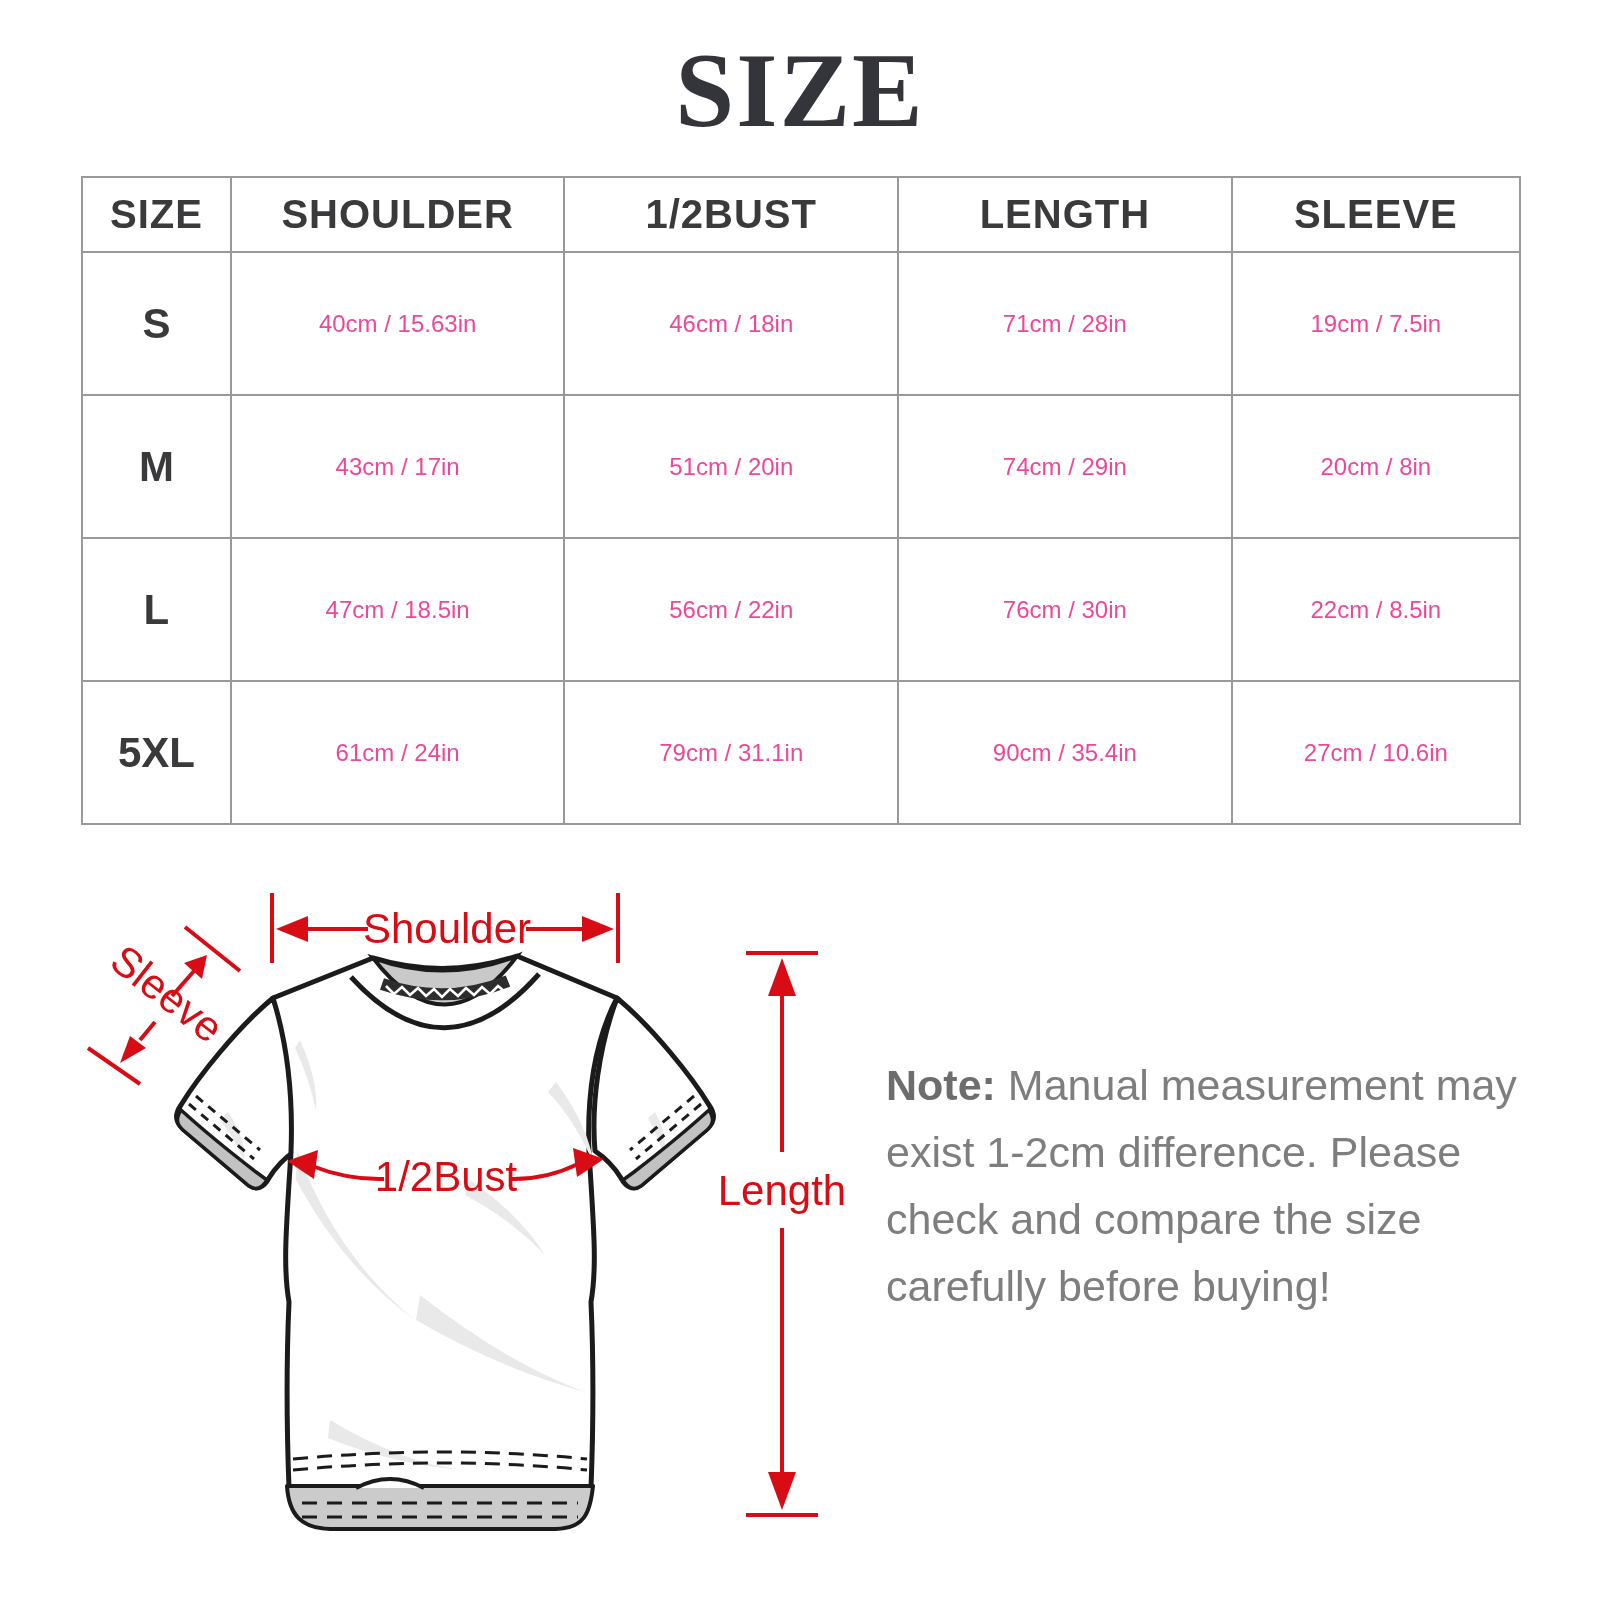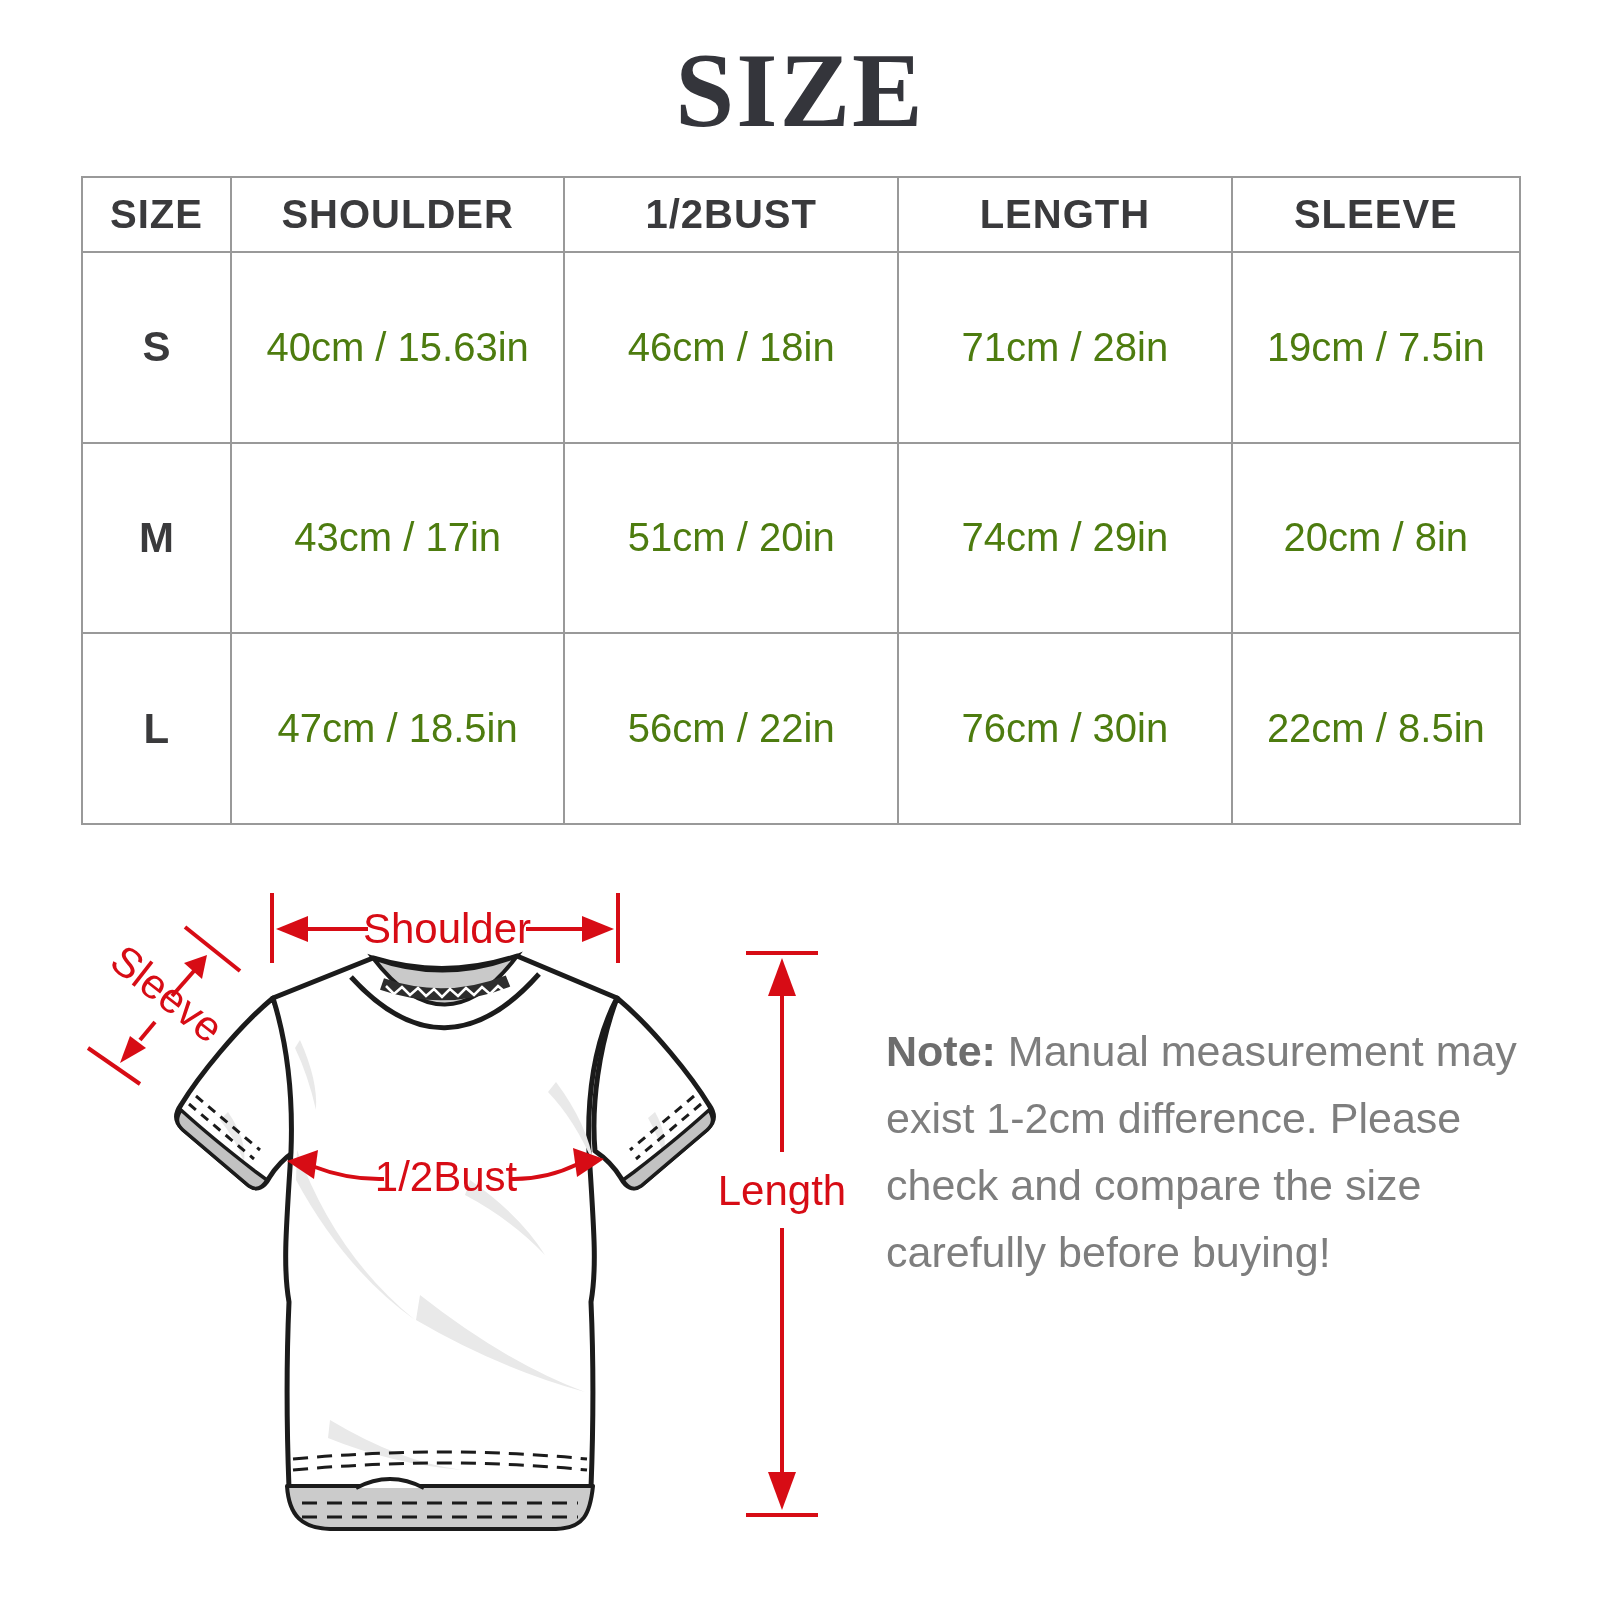--- a/index.html
+++ b/index.html
@@ -42,8 +42,8 @@
   }
   table.size-table td{
     height:70px;
-    font-size:40px;
-    color:#4d7c0f;
+    font-size:24px;
+    color:#ec4899;
   }
   table.size-table td.size-col{
     font-weight:700;

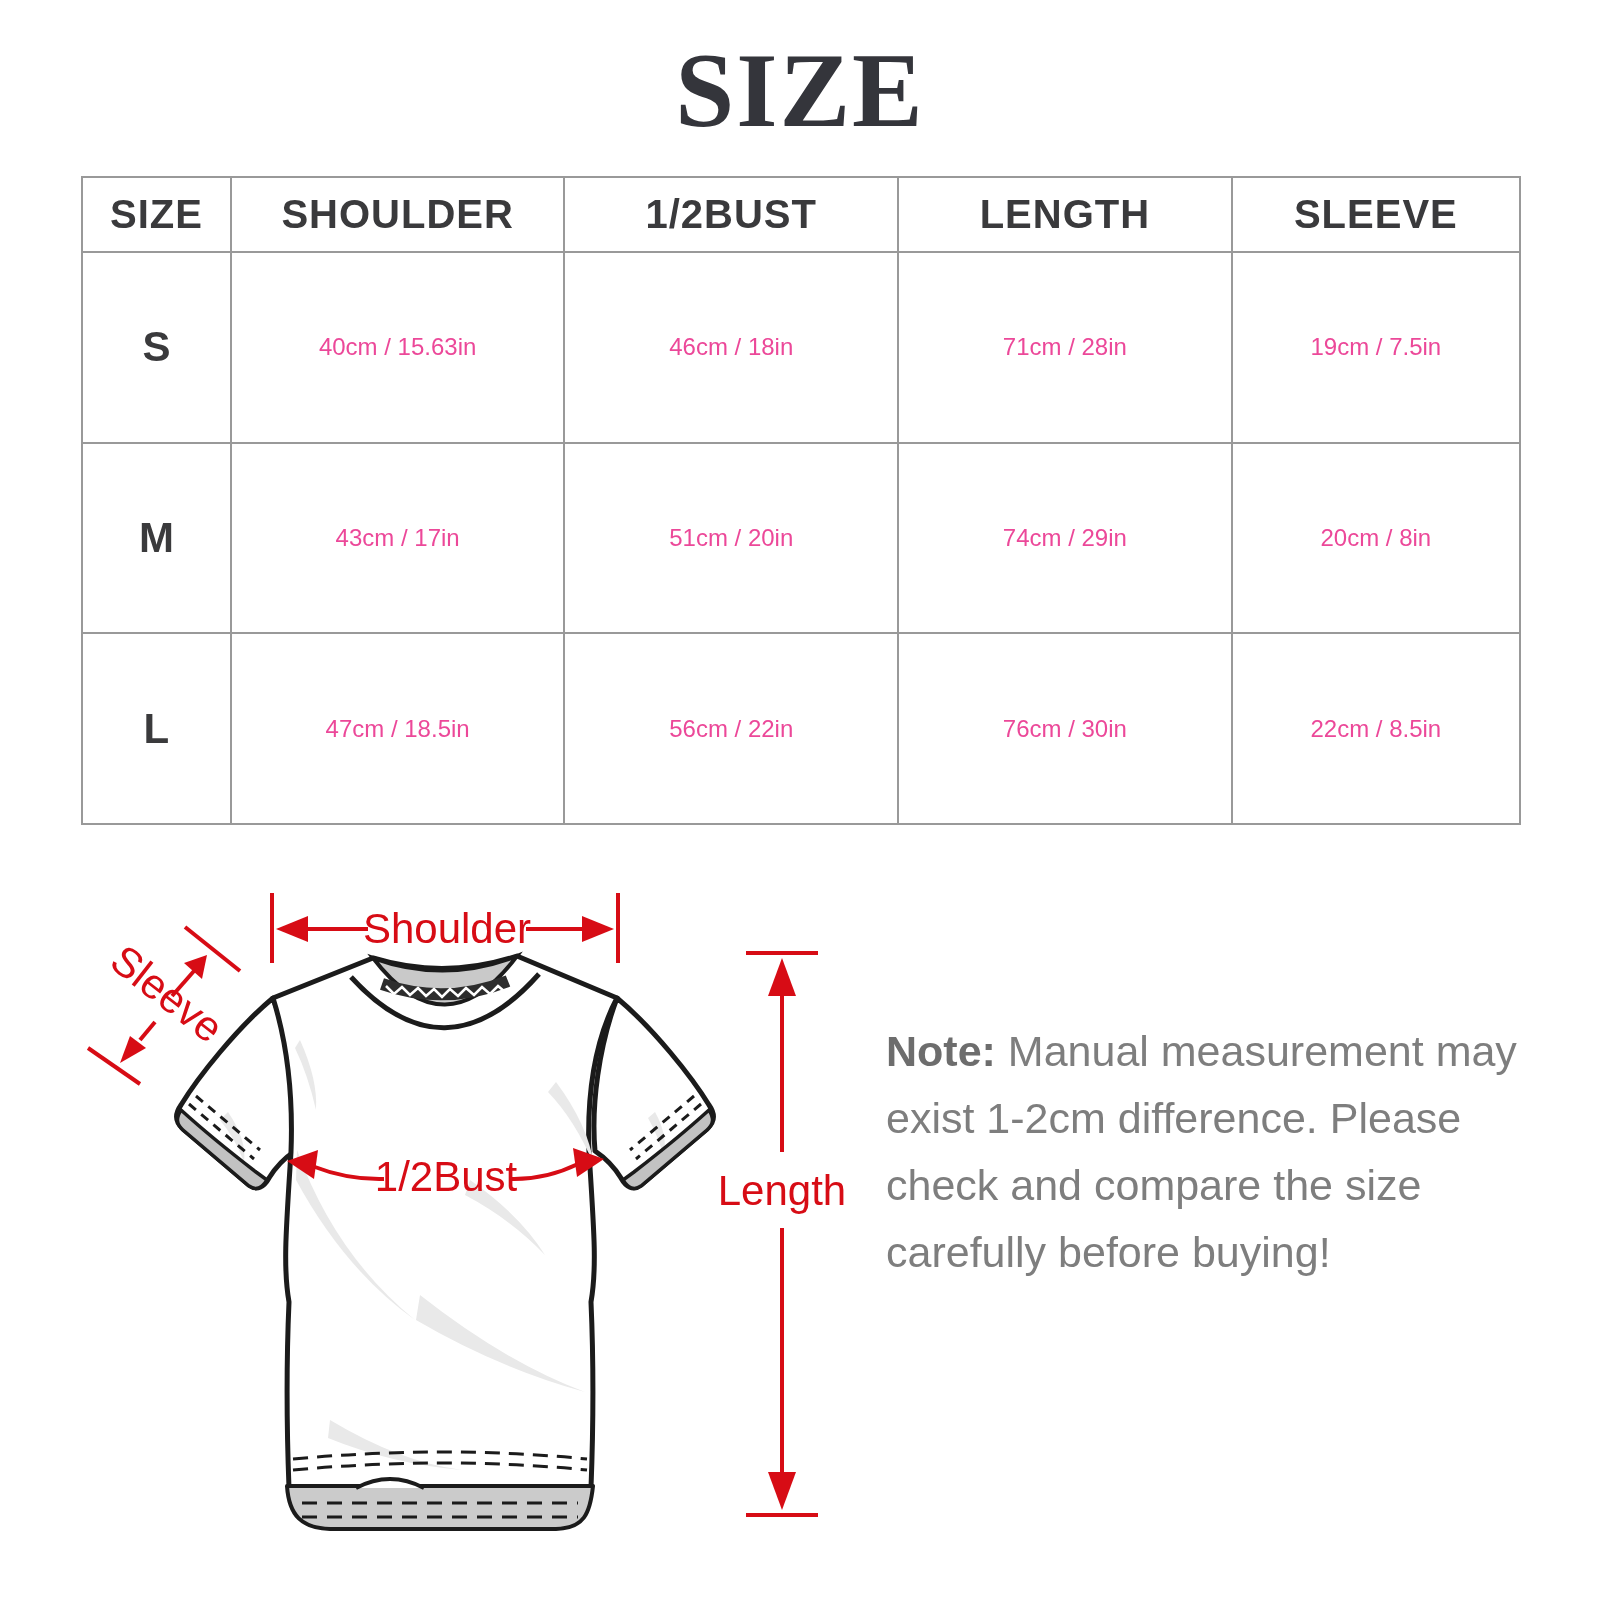--- a/index.html
+++ b/index.html
@@ -109,6 +109,13 @@
         <td>76cm / 30in</td>
         <td>22cm / 8.5in</td>
       </tr>
+      <tr>
+        <td class="size-col">5XL</td>
+        <td>61cm / 24in</td>
+        <td>79cm / 31.1in</td>
+        <td>90cm / 35.4in</td>
+        <td>27cm / 10.6in</td>
+      </tr>
     </tbody>
 </table>
 

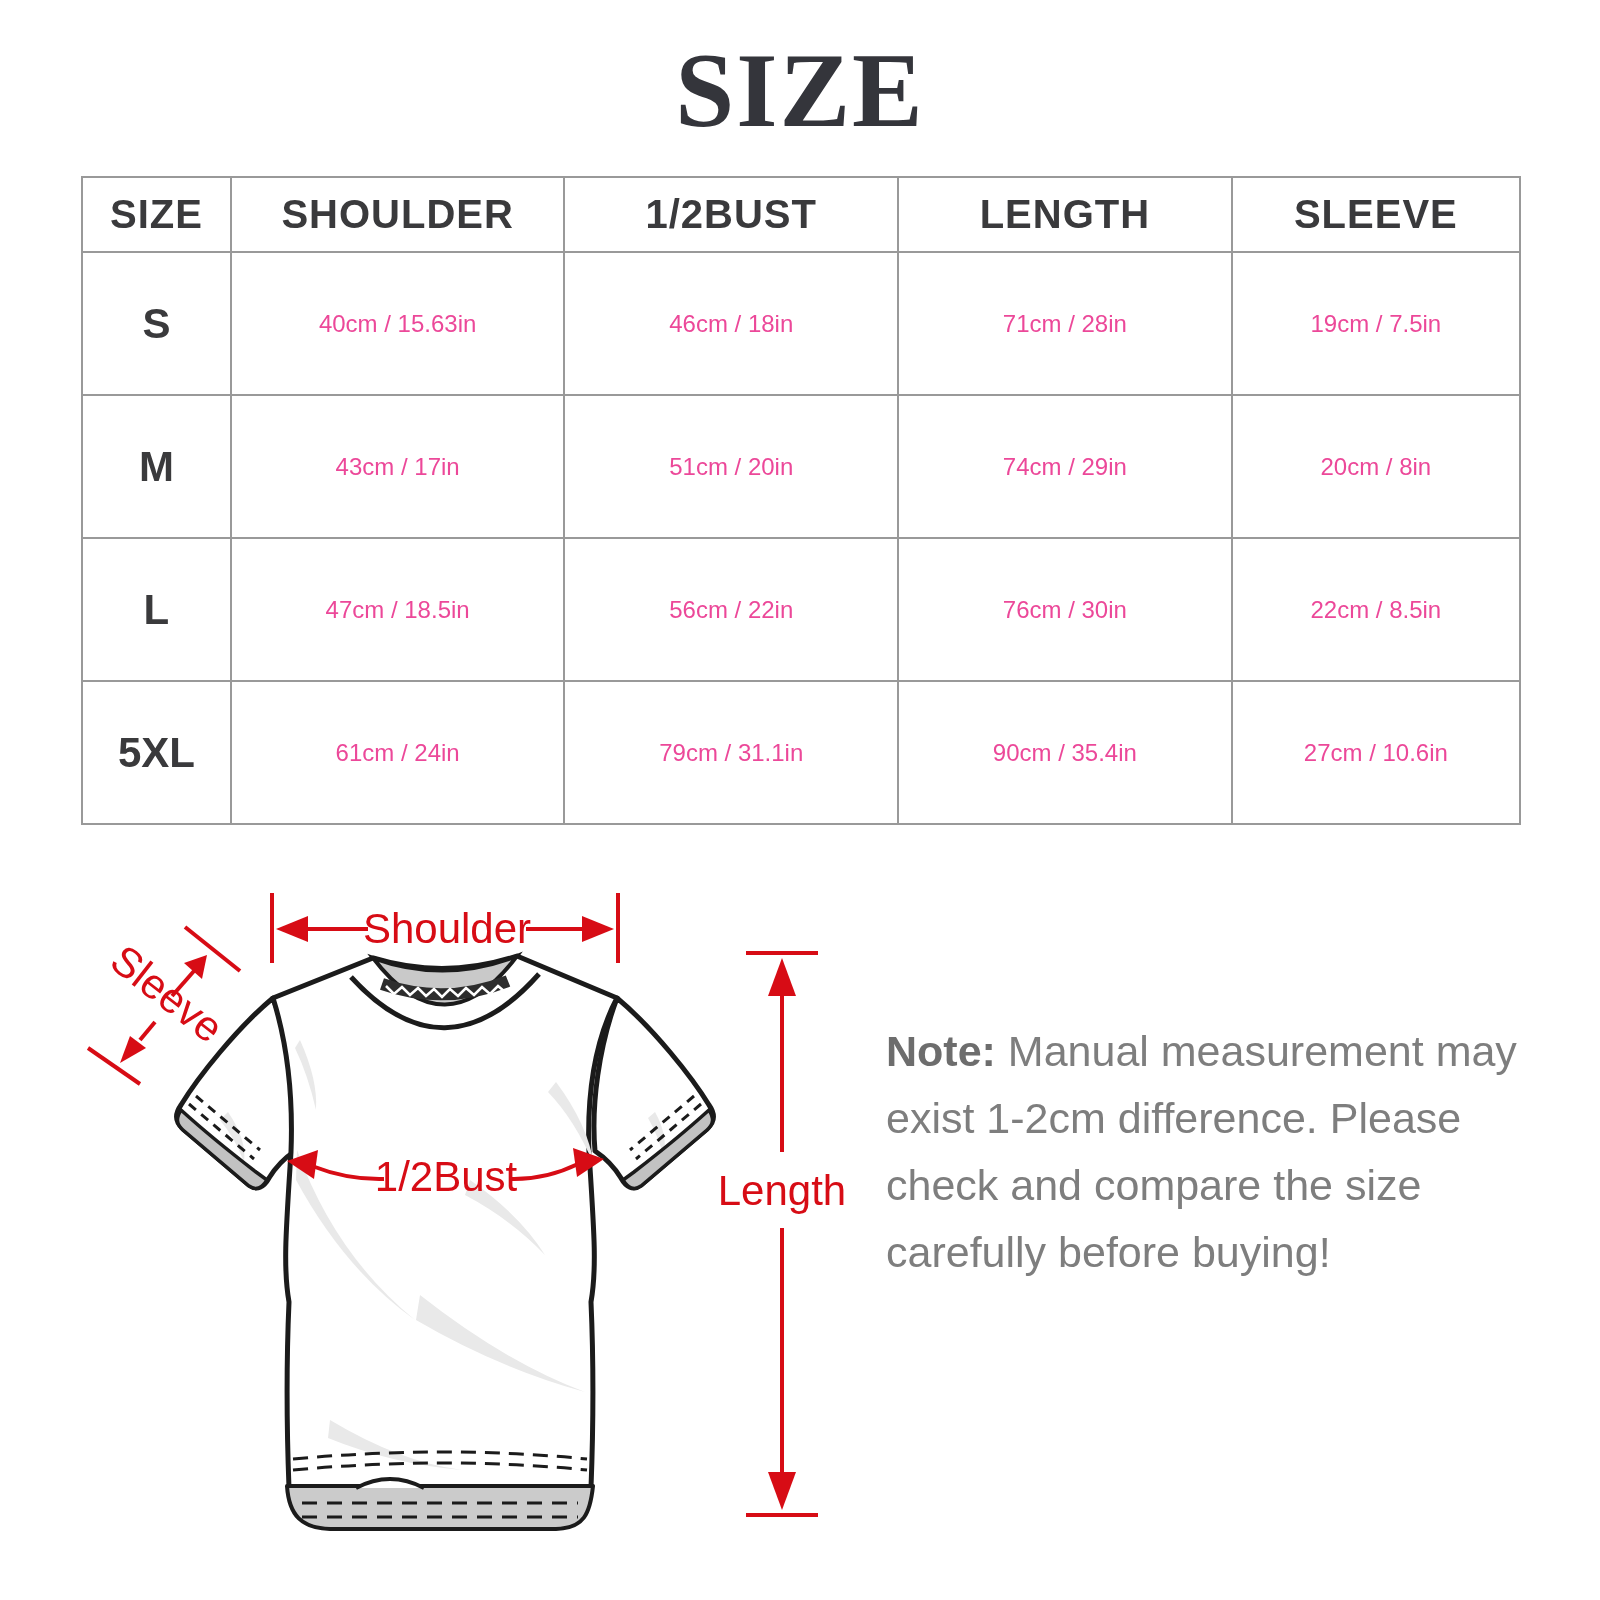--- a/index.html
+++ b/index.html
@@ -52,7 +52,7 @@
   }
   
   .note-block{
-    position:absolute;left:886px;top:1018px;width:660px;
+    position:absolute;left:886px;top:1052px;width:660px;
     font-size:43px;line-height:67px;
     color:#7e7e7e;
   }

